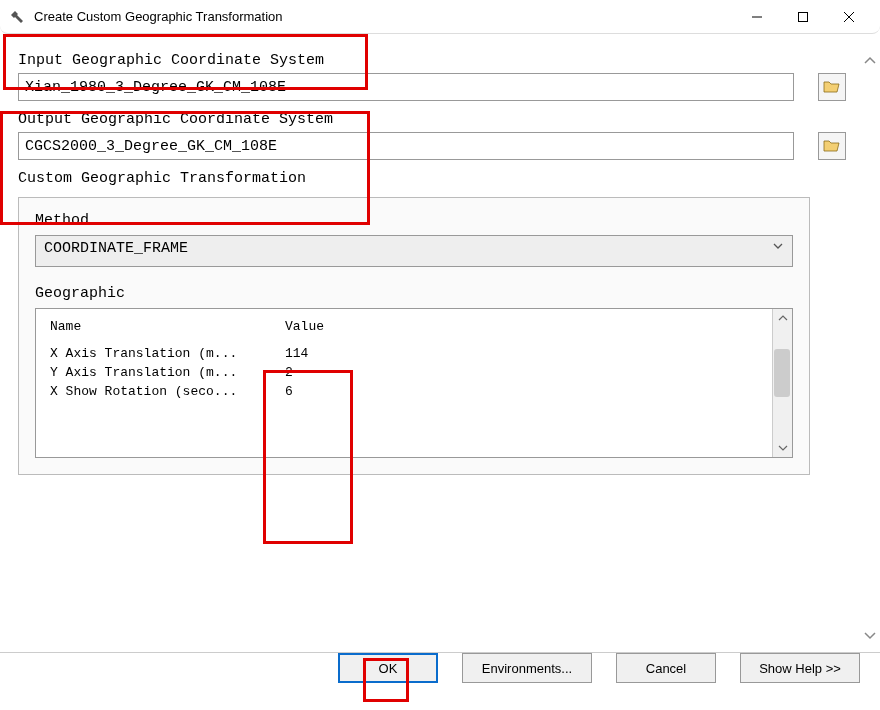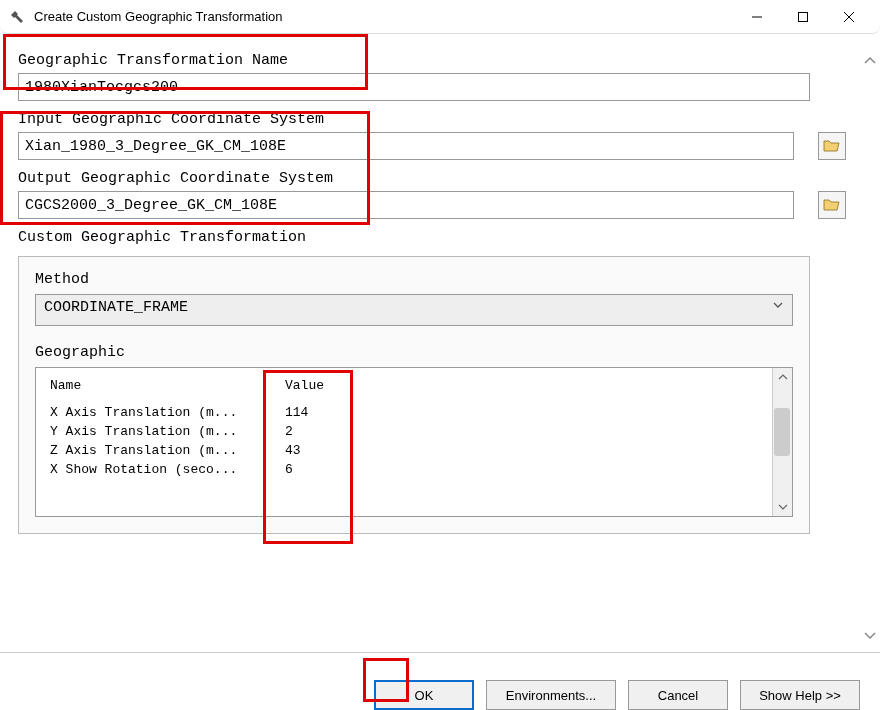--- a/index.html
+++ b/index.html
@@ -256,10 +256,6 @@
 <div class="content-wrapper">
   <div class="main-panel">
 
-    <div class="field-group">
-      <span class="field-label">Geographic Transformation Name</span>
-      <input class="text-input" type="text" style="width: calc(100% - 40px);" value="1980XianTocgcs200">
-    </div>
 
     <div class="field-group">
       <span class="field-label">Input Geographic Coordinate System</span>

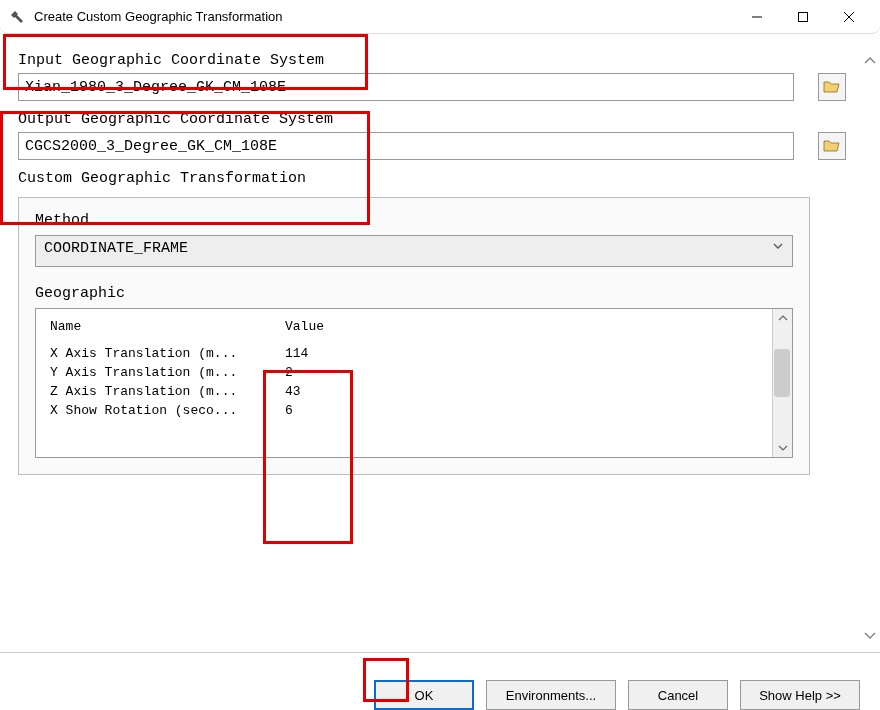--- a/index.html
+++ b/index.html
@@ -312,10 +312,6 @@
                 <tr>
                   <td>Y Axis Translation (m...</td>
                   <td>2</td>
-                </tr>
-                <tr>
-                  <td>Z Axis Translation (m...</td>
-                  <td>43</td>
                 </tr>
                 <tr>
                   <td>X Show Rotation (seco...</td>

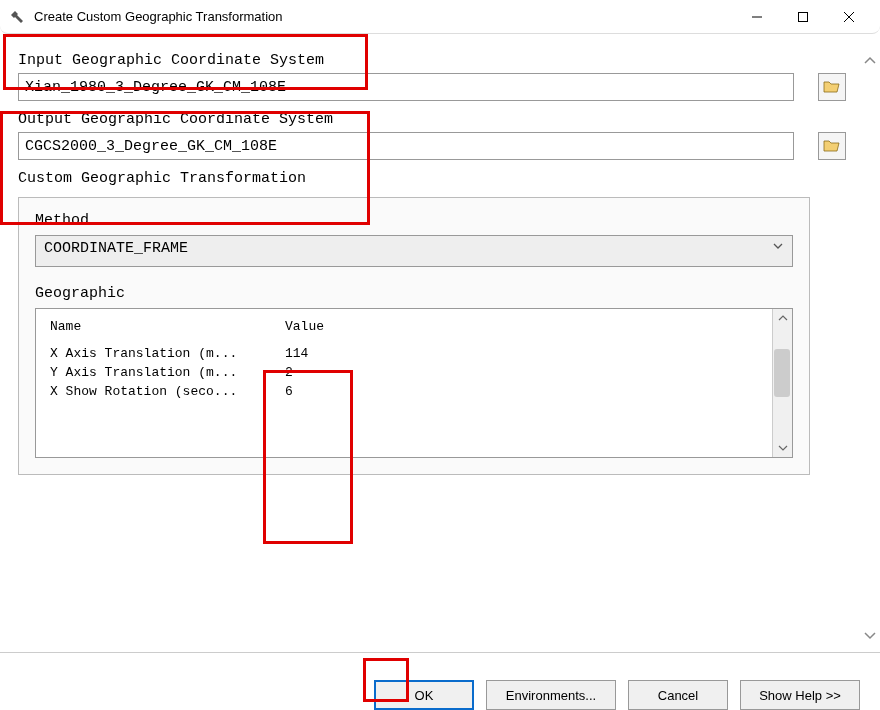--- a/index.html
+++ b/index.html
@@ -193,10 +193,10 @@
       height: 58px;
       border-top: 1px solid #ccc;
       display: flex;
-      align-items: flex-end;
+      align-items: flex-start;
       justify-content: flex-end;
       padding: 0 20px;
-      gap: 12px;
+      gap: 24px;
       background: #fff;
     }
     .dlg-btn {

